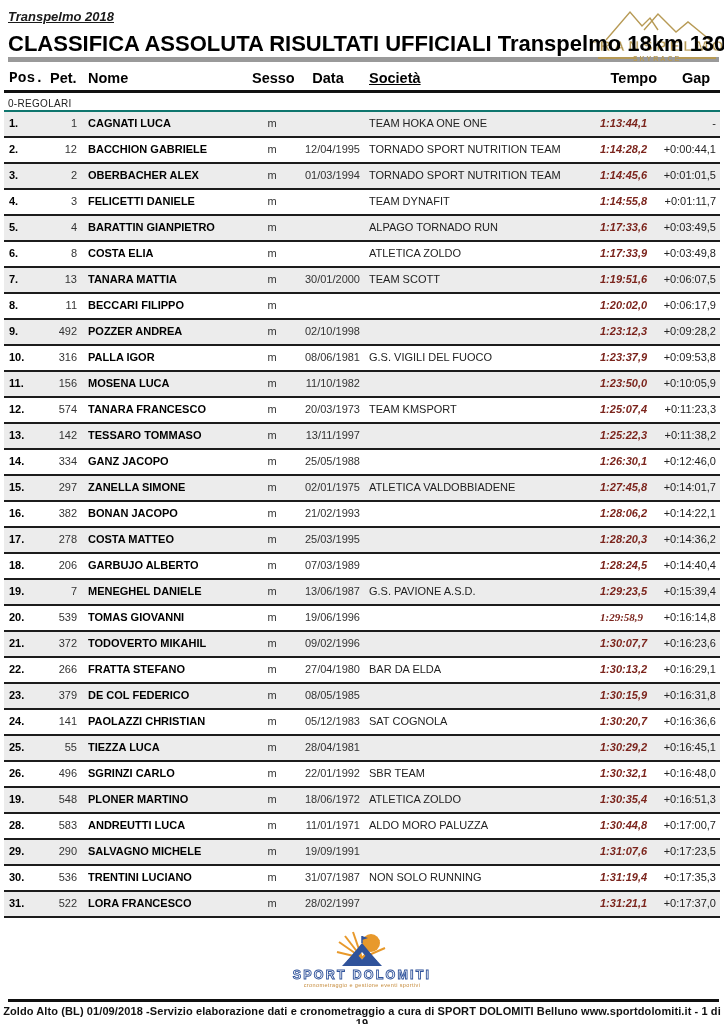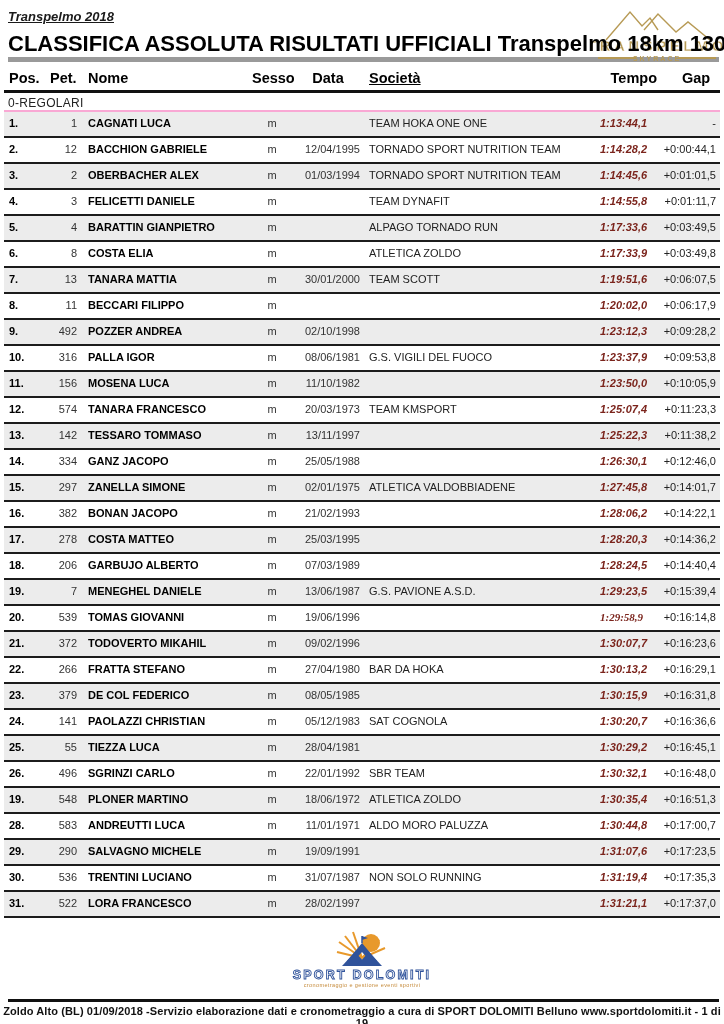--- a/index.html
+++ b/index.html
@@ -30,7 +30,7 @@
     font-size:14.5px; font-weight:bold; line-height:24px;
     border-bottom:3px solid #111;
   }
-  .thead .h-pos { padding-left:5px; }
+  .thead .h-pos { padding-left:5px;font-family:Liberation Mono, monospace; }
   .thead .h-pet { padding-left:2px; }
   .thead .h-nome { padding-left:8px; }
   .thead .h-sesso { text-align:center; }

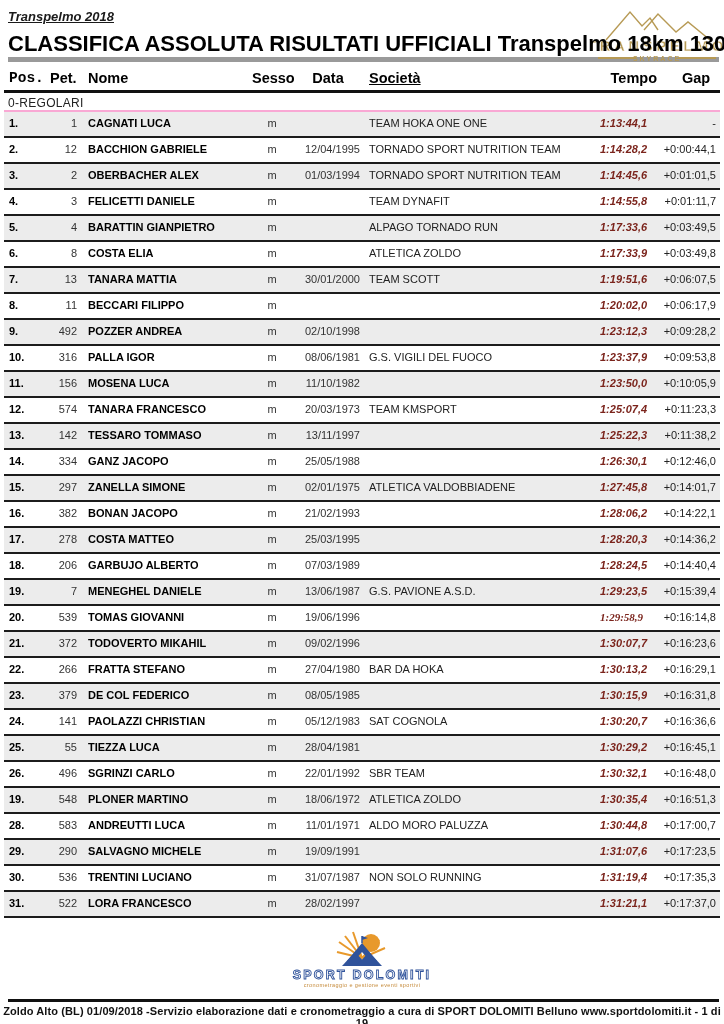--- a/index.html
+++ b/index.html
@@ -42,8 +42,8 @@
   
   .section-label {
     position:absolute; left:4px; top:97px; width:716px; height:15px;
-    font-size:12px; color:#222; padding-left:4px; letter-spacing:.3px;
-    border-bottom:2px solid #f9a8d4; line-height:13px;
+    font-size:10px; color:#222; padding-left:4px; letter-spacing:.3px;
+    border-bottom:2px solid #0f766e; line-height:13px;
   }
 
   

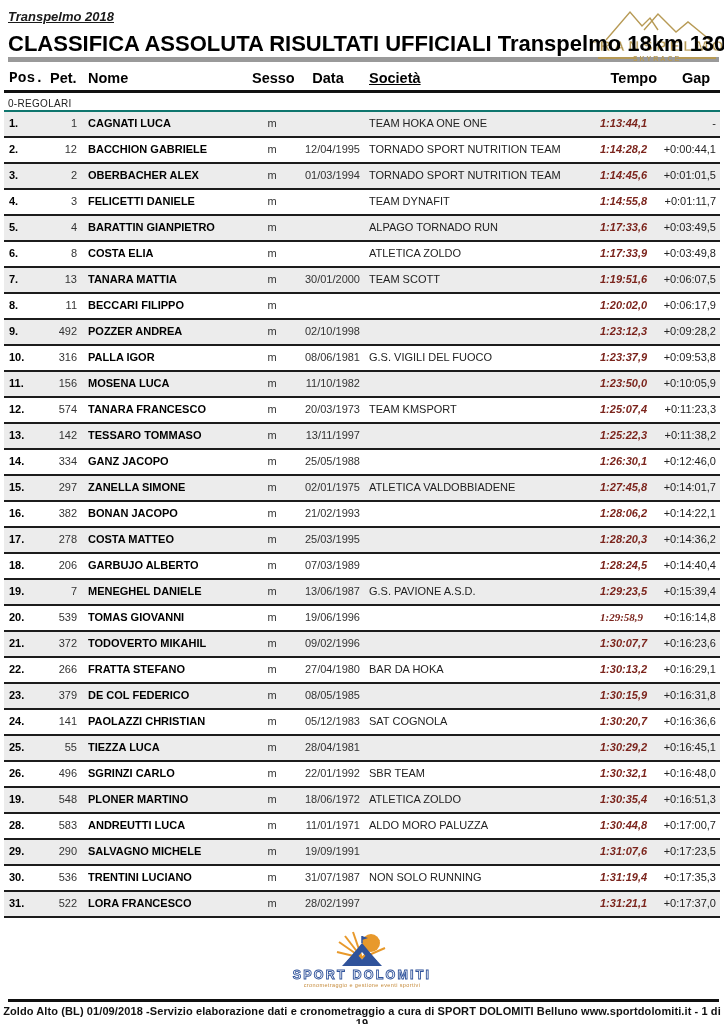--- a/index.html
+++ b/index.html
@@ -322,7 +322,7 @@
         <div class="c-nome">FRATTA STEFANO</div>
         <div class="c-sesso">m</div>
         <div class="c-data">27/04/1980</div>
-        <div class="c-soc">BAR DA HOKA</div>
+        <div class="c-soc">BAR DA ELDA</div>
         <div class="c-tempo" style="color: rgb(123, 36, 28);">1:30:13,2</div>
         <div class="c-gap">+0:16:29,1</div>
       </div>

